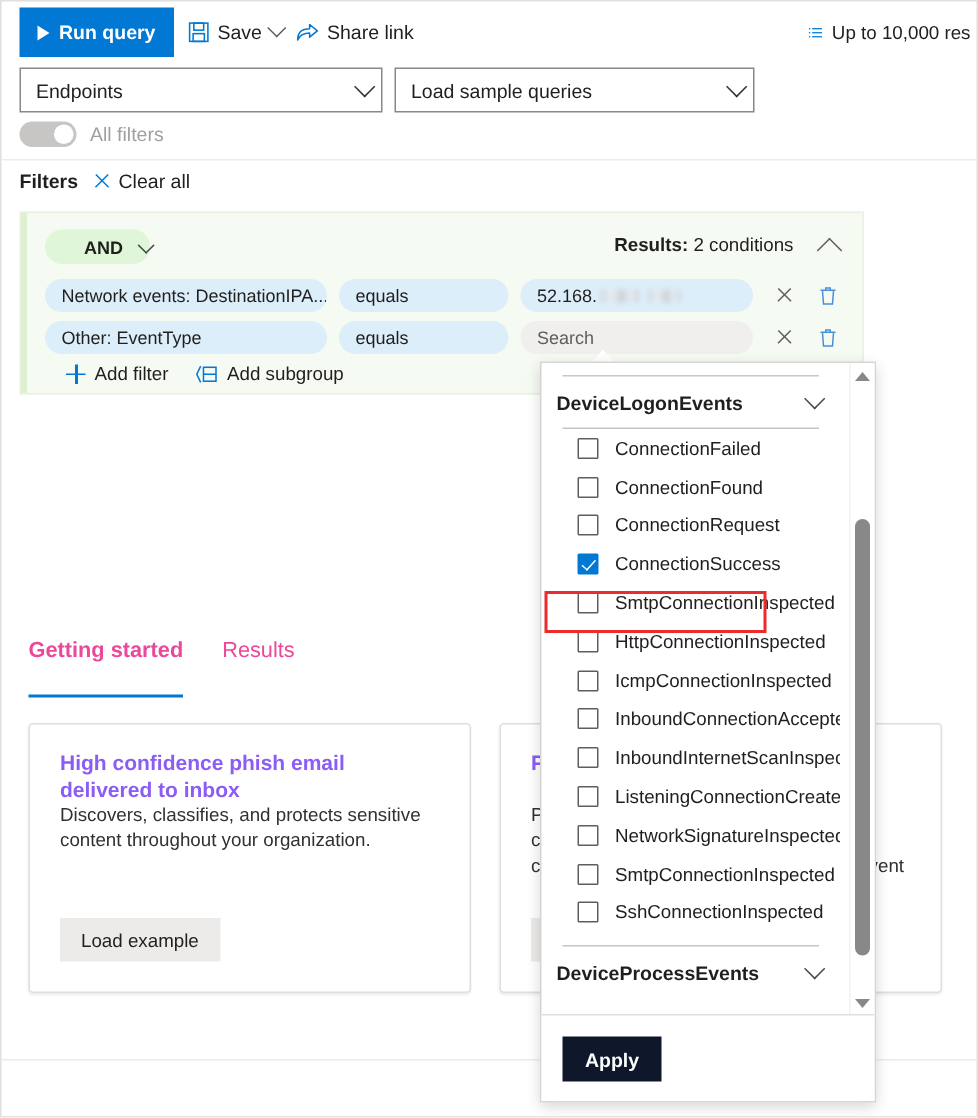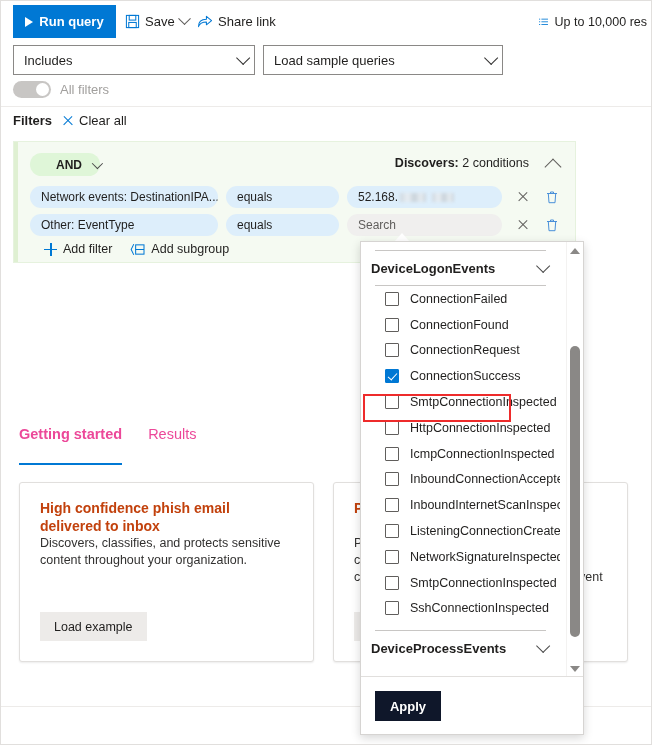--- a/index.html
+++ b/index.html
@@ -220,7 +220,7 @@
 
   <div class="selrow">
     <div class="sel sel-endpoints">
-      <span>Includes</span>
+      <span>Endpoints</span>
       <span class="chev"></span>
     </div>
     <div class="sel sel-samples">

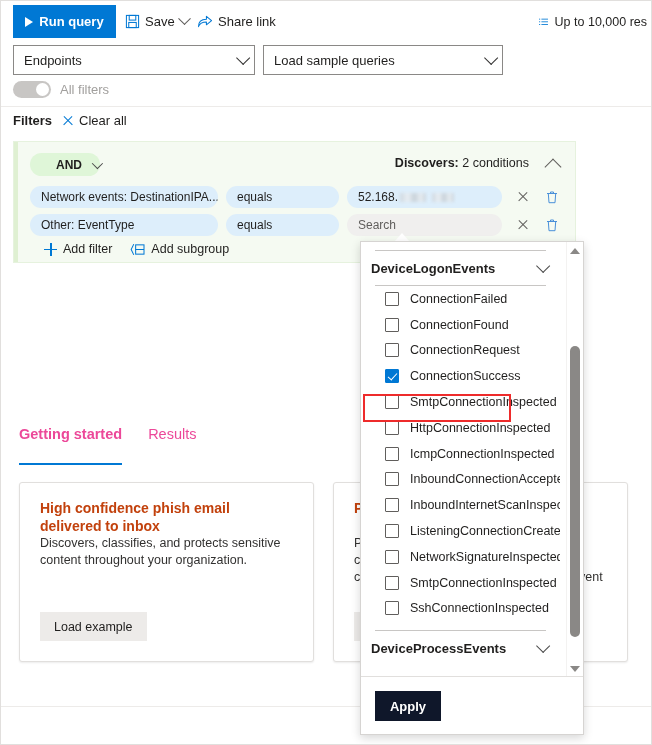--- a/index.html
+++ b/index.html
@@ -252,7 +252,7 @@
       <span class="chev"></span>
     </div>
     <div class="includes">
-      <b>Discovers:</b>
+      <b>Results:</b>
       <span>2 conditions</span>
     </div>
     <div class="collapse-chev"></div>

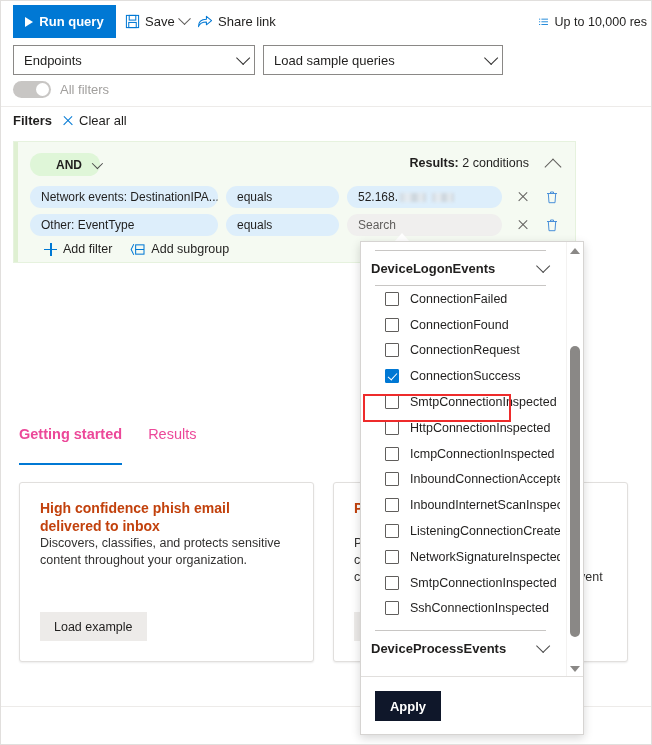--- a/index.html
+++ b/index.html
@@ -123,7 +123,7 @@
   .card1{left:18px;width:295px;}
   .card2{left:332px;width:295px;}
   .card-title{position:absolute;left:20px;top:16px;right:18px;font-size:14px;
-              font-weight:700;color:#c2410c;line-height:18px;}
+              font-weight:700;color:#8b5cf6;line-height:18px;}
   .card-desc{position:absolute;left:20px;top:52px;right:18px;font-size:12.5px;
              color:#323130;line-height:17px;}
   .card-btn{position:absolute;left:20px;bottom:20px;height:29px;background:#edebe9;

